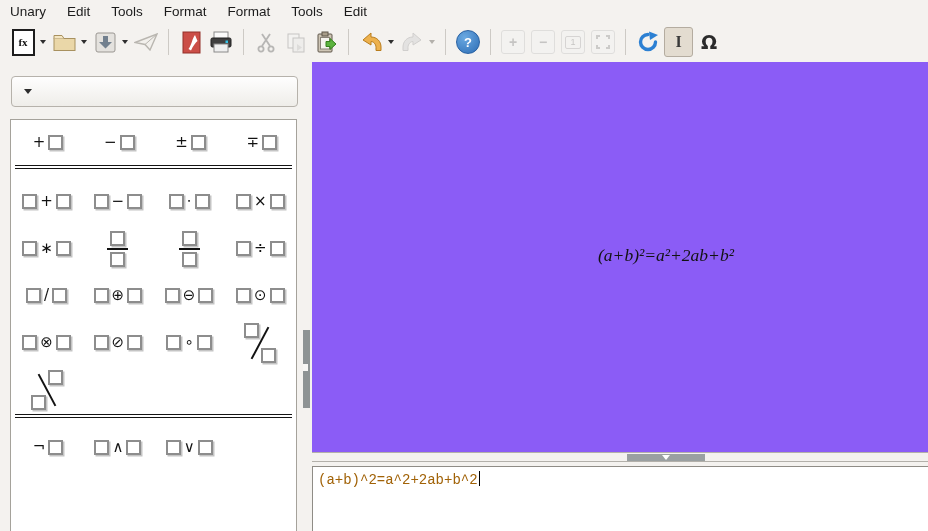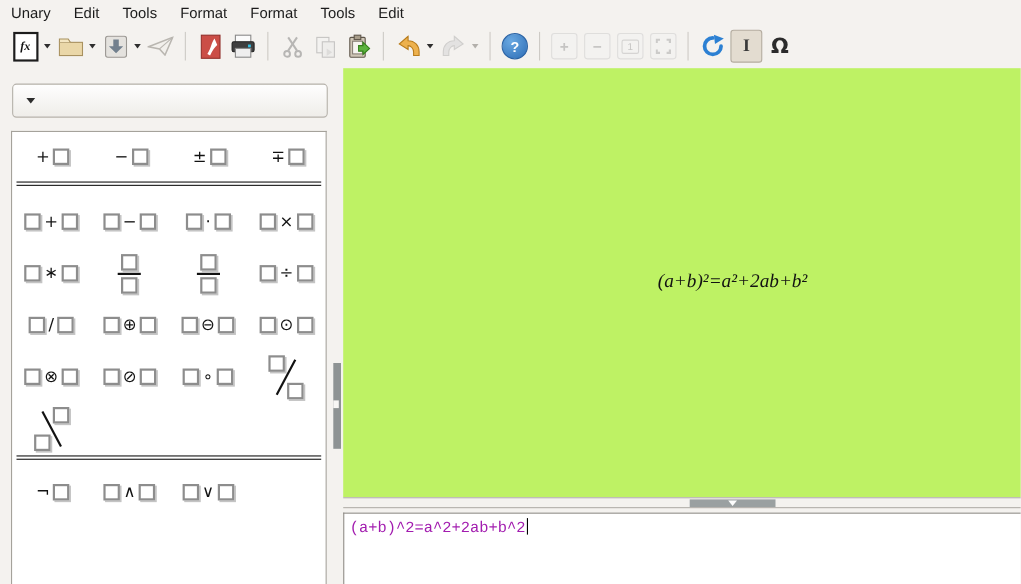--- a/index.html
+++ b/index.html
@@ -23,7 +23,7 @@
   .caret-down{width:0;height:0;border-left:3.5px solid transparent;border-right:3.5px solid transparent;border-top:4.5px solid #2e2e2e;margin:0 3px 0 2px;}
   .caret-down.disabled{border-top-color:#b3b0ab;}
   .newdoc{width:19px;height:23px;background:#fff;border:2px solid #1d1d1d;display:flex;align-items:center;justify-content:center;
-    font-family:"Liberation Serif",serif;font-style:italic;font-weight:bold;font-size:11px;color:#111;}
+    font-family:"Liberation Serif",serif;font-weight:bold;font-size:11px;color:#111;}
   .help-circle{width:22px;height:22px;border-radius:50%;background:radial-gradient(circle at 35% 30%,#6aa9e2,#2d6db5);
     border:1px solid #2a62a3;color:#fff;font-weight:bold;font-size:13px;display:flex;align-items:center;justify-content:center;}
   .small-glyph{font-size:14px;font-weight:bold;color:#8f8c87;line-height:1;}

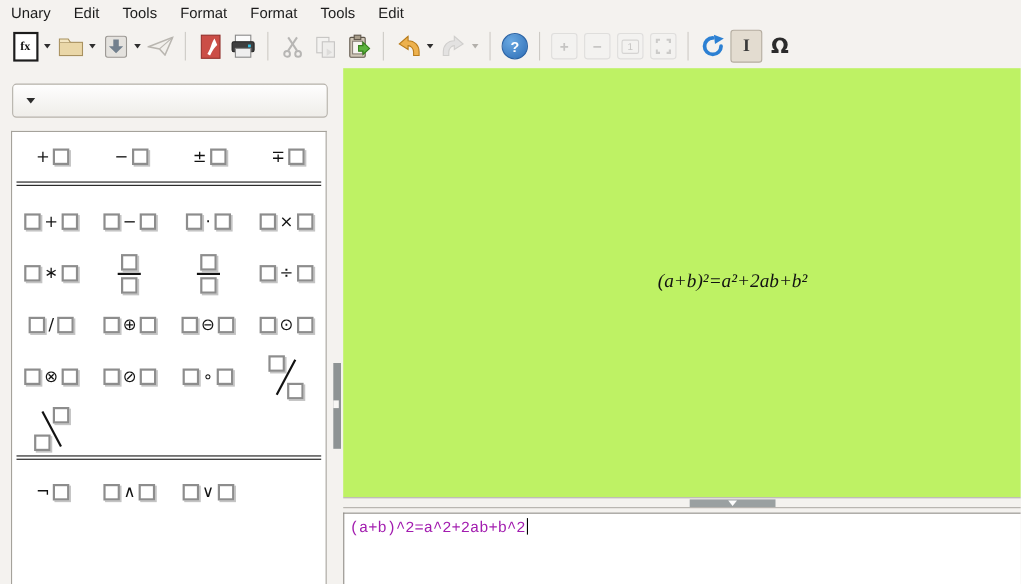--- a/index.html
+++ b/index.html
@@ -62,7 +62,7 @@
   .hsplit-handle{position:absolute;left:315px;top:1px;width:78px;height:7px;background:#9aa0a1;cursor:row-resize;display:flex;align-items:center;justify-content:center;}
   .hsplit-handle .tri{width:0;height:0;border-left:4.5px solid transparent;border-right:4.5px solid transparent;border-top:5px solid #fdfdfd;}
   
-  .formula-pane{position:absolute;left:312px;top:62px;width:616px;height:390px;background:#bef264;}
+  .formula-pane{position:absolute;left:312px;top:62px;width:616px;height:390px;background:#8b5cf6;}
   .formula{position:absolute;left:286px;top:183px;font-family:"Liberation Serif",serif;font-style:italic;
     font-size:17.5px;color:#121212;white-space:nowrap;}
   

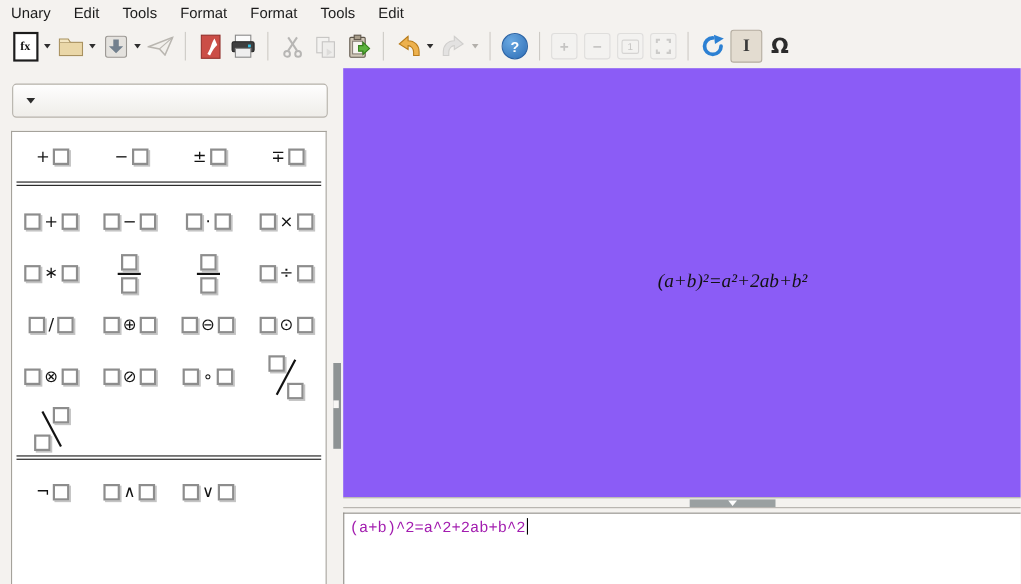--- a/index.html
+++ b/index.html
@@ -68,7 +68,7 @@
   
   .cmd{position:absolute;left:312px;top:466px;width:616px;height:65px;background:#fff;box-sizing:border-box;
     border-top:1px solid #8f8c86;border-left:1px solid #8f8c86;
-    font-family:"Liberation Mono","DejaVu Sans Mono",monospace;font-size:14px;color:#a21caf;
+    font-family:"Liberation Mono","DejaVu Sans Mono",monospace;font-size:14px;color:#a16207;
     padding:4px 5px;cursor:text;}
   .caret{display:inline-block;width:1px;height:15px;background:#000;vertical-align:-2px;margin-left:1px;}
 </style>

